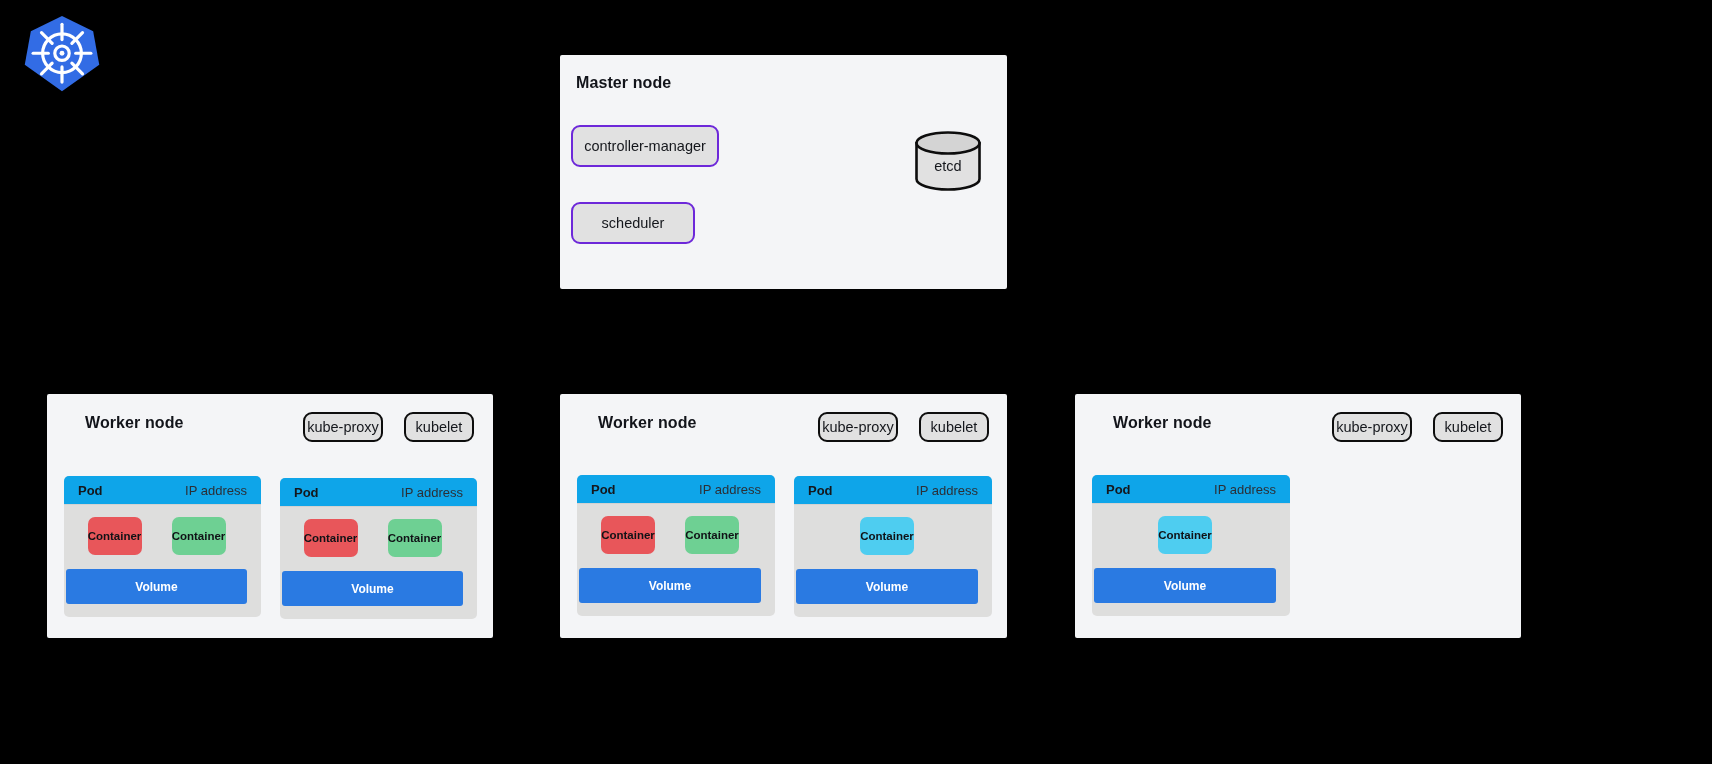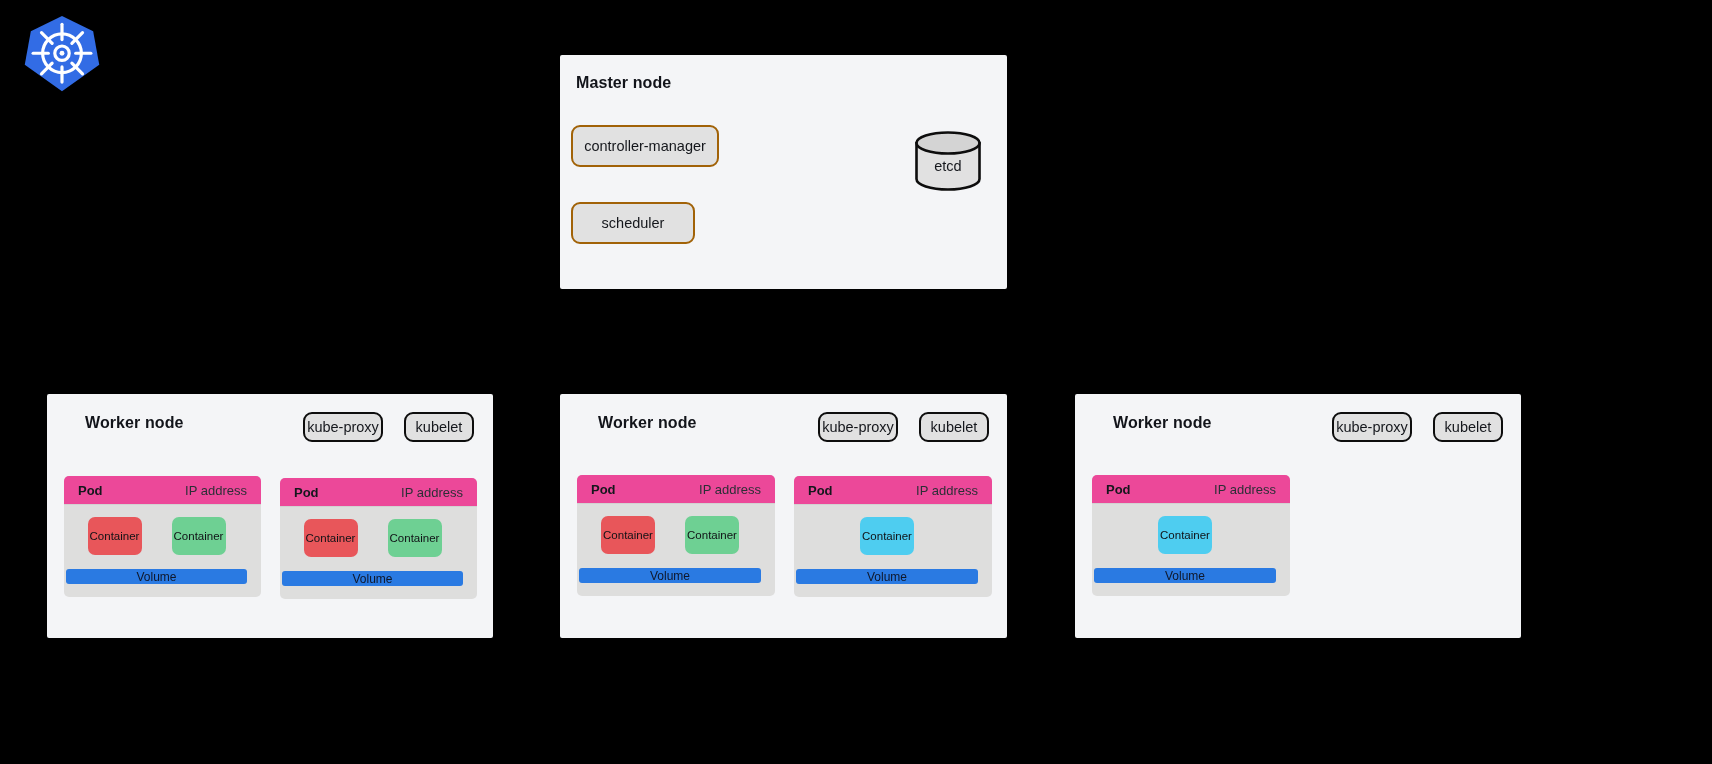--- a/index.html
+++ b/index.html
@@ -40,7 +40,7 @@
   .proc-box {
     position: absolute;
     background: #e1e1e1;
-    border: 2px solid #a16207;
+    border: 2px solid #6d28d9;
     border-radius: 9px;
     display: flex;
     align-items: center;

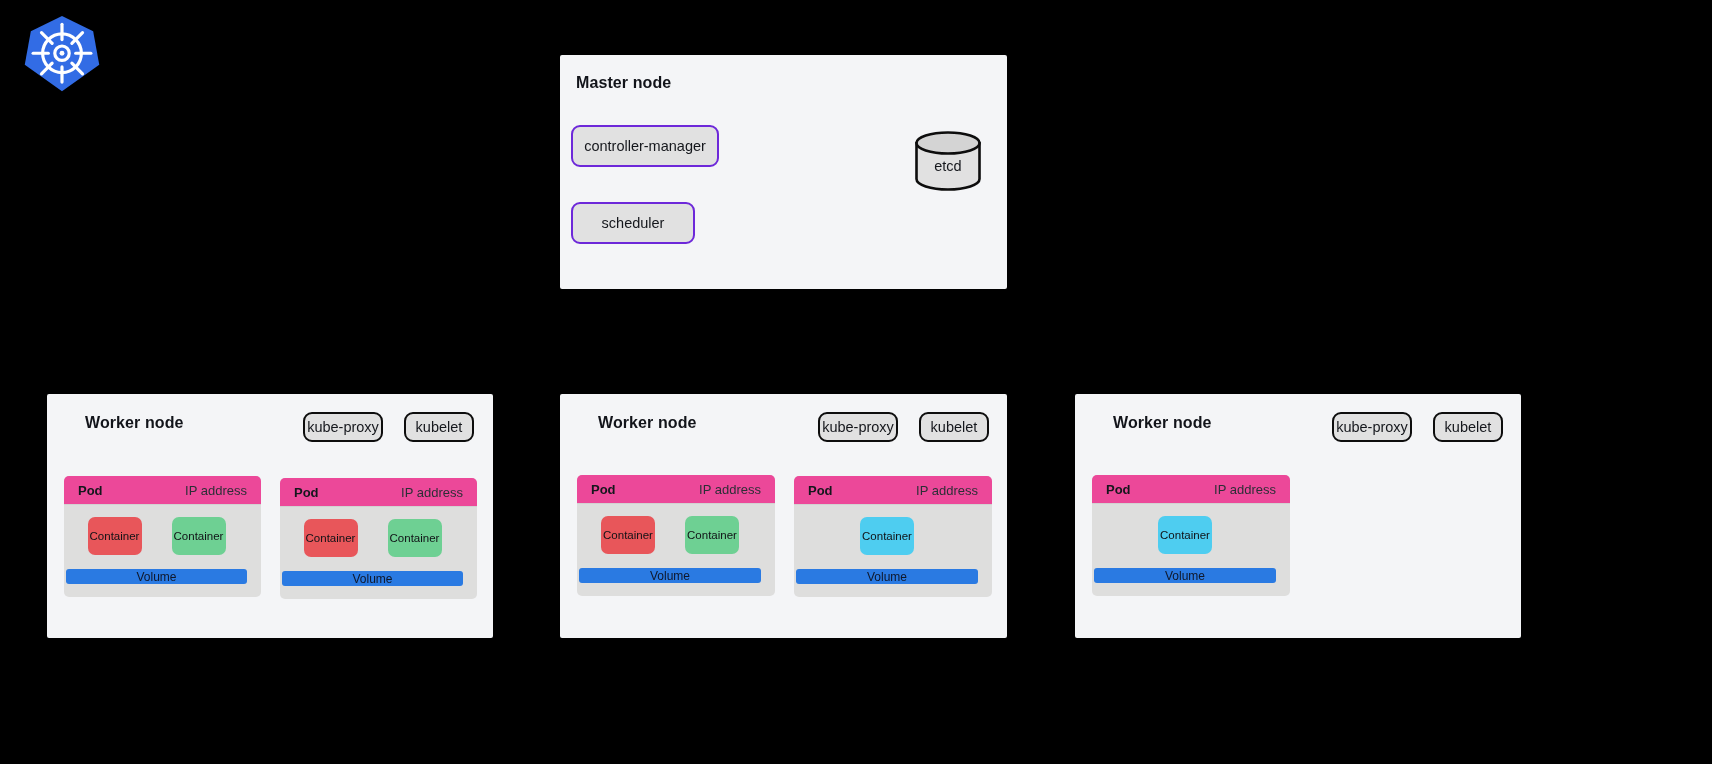--- a/index.html
+++ b/index.html
@@ -108,7 +108,7 @@
   .pod-header {
     position: relative;
     height: 29px;
-    background: #ec4899;
+    background: #0ea5e9;
     border-bottom: 1px solid #d2d2d1;
     display: flex;
     align-items: center;

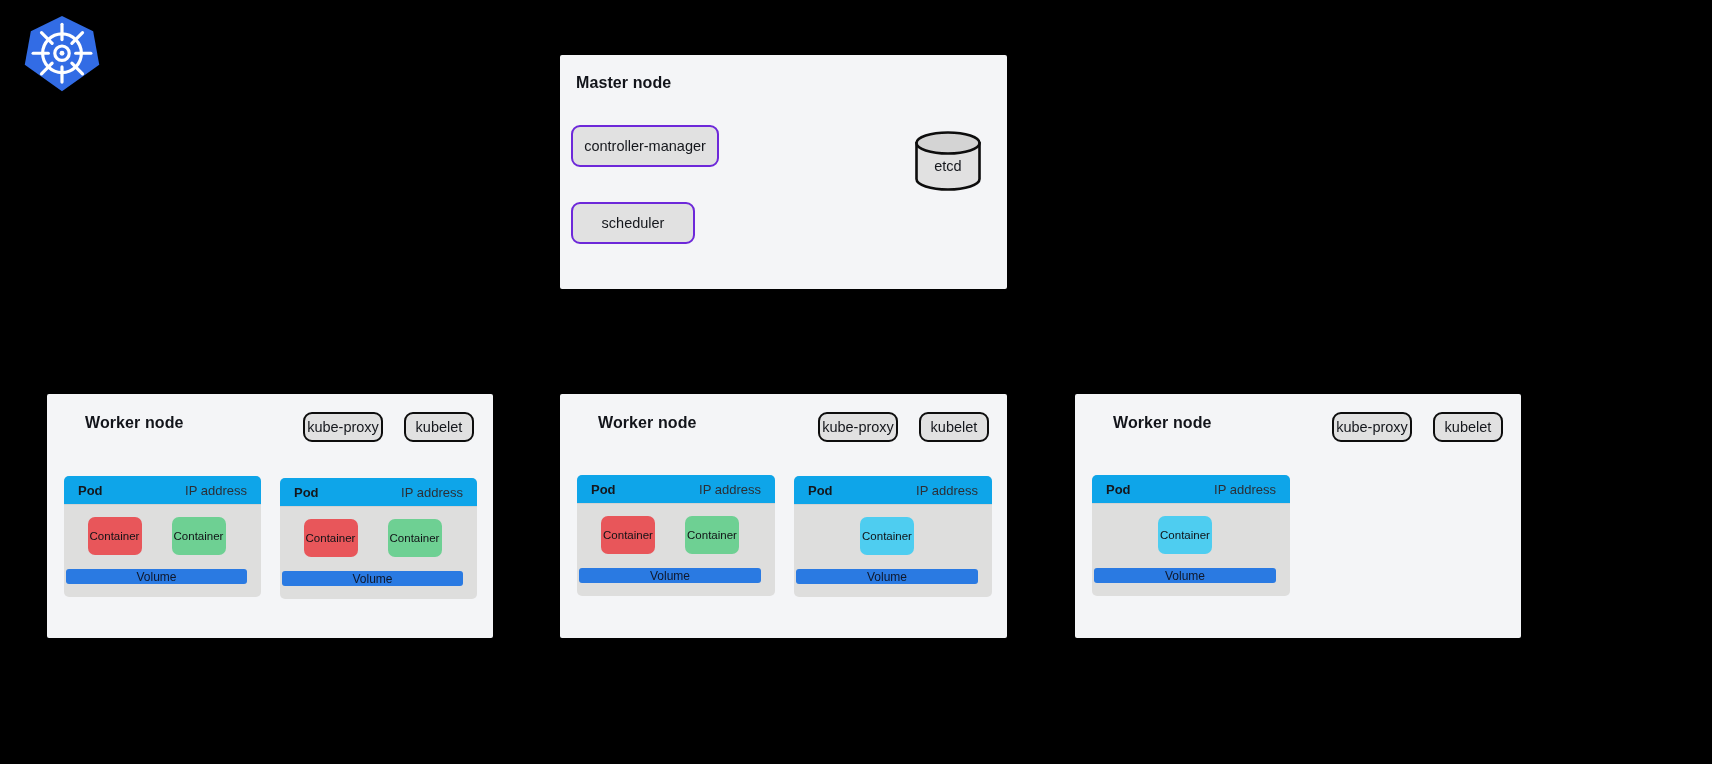--- a/index.html
+++ b/index.html
@@ -127,6 +127,7 @@
   .pod-body {
     position: relative;
     padding: 12px 14px 13px 2px;
+    font-weight: bold;
   }
   .container-row {
     display: flex;

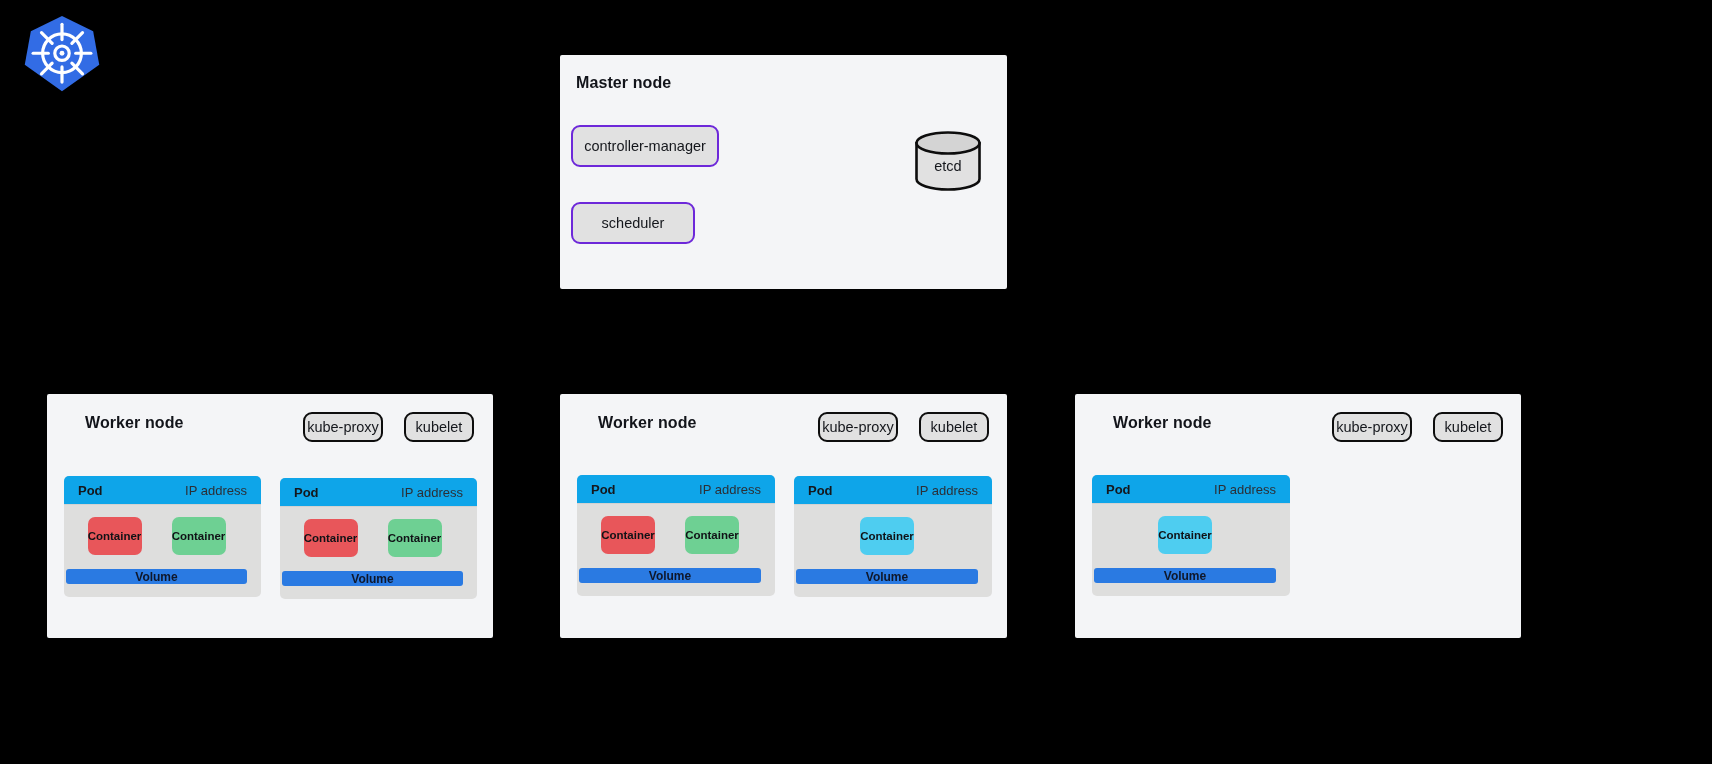--- a/index.html
+++ b/index.html
@@ -147,13 +147,13 @@
     white-space: nowrap;
   }
   .volume-bar {
-    height: 15px;
+    height: 35px;
     border-radius: 3px;
     display: flex;
     align-items: center;
     justify-content: center;
     font-size: 12px;
-    color: #0f172a;
+    color: #ffffff;
   }
 
   

